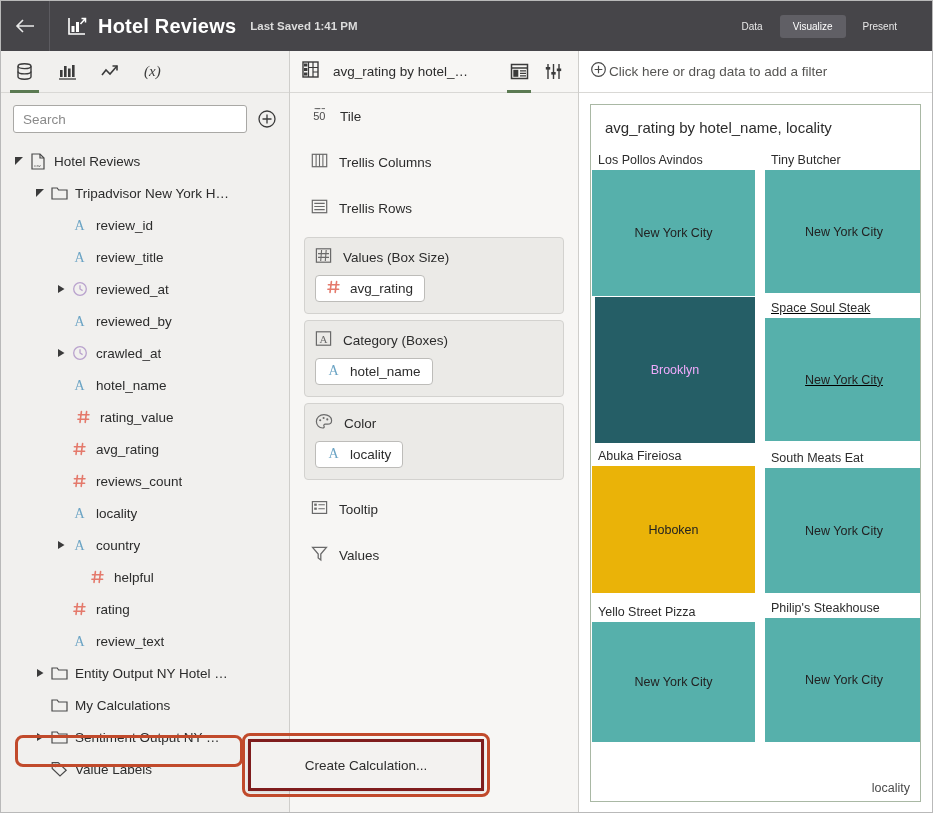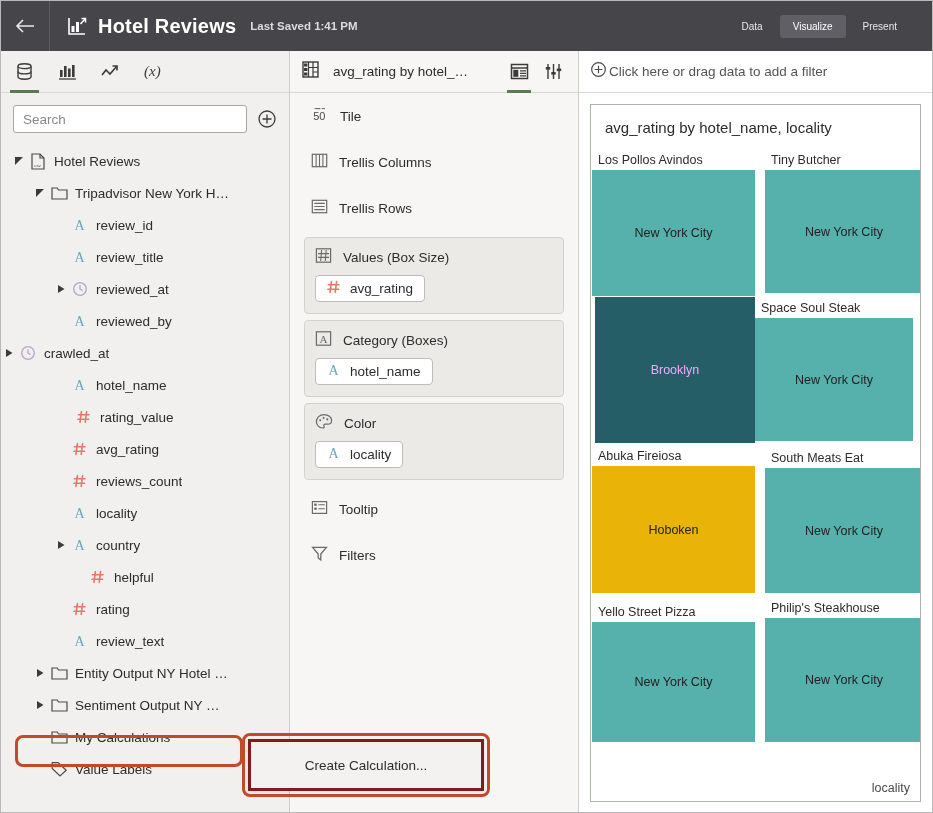--- a/index.html
+++ b/index.html
@@ -653,7 +653,7 @@
             <div class="tm-head" style="height: 21px;">Tiny Butcher</div>
             <div class="tm-body" style="height: 123px; background: rgb(86, 176, 171); color: rgb(34, 34, 34);">New York City</div>
           </div>
-          <div class="tm-cell" style="left: 164px; top: 148px; width: 158px; height: 144px;">
+          <div class="tm-cell" style="left: 174px; top: 148px; width: 158px; height: 144px; text-decoration: underline;">
             <div class="tm-head" style="height: 21px;">Space Soul Steak</div>
             <div class="tm-body" style="height: 123px; background: rgb(86, 176, 171); color: rgb(34, 34, 34);">New York City</div>
           </div>

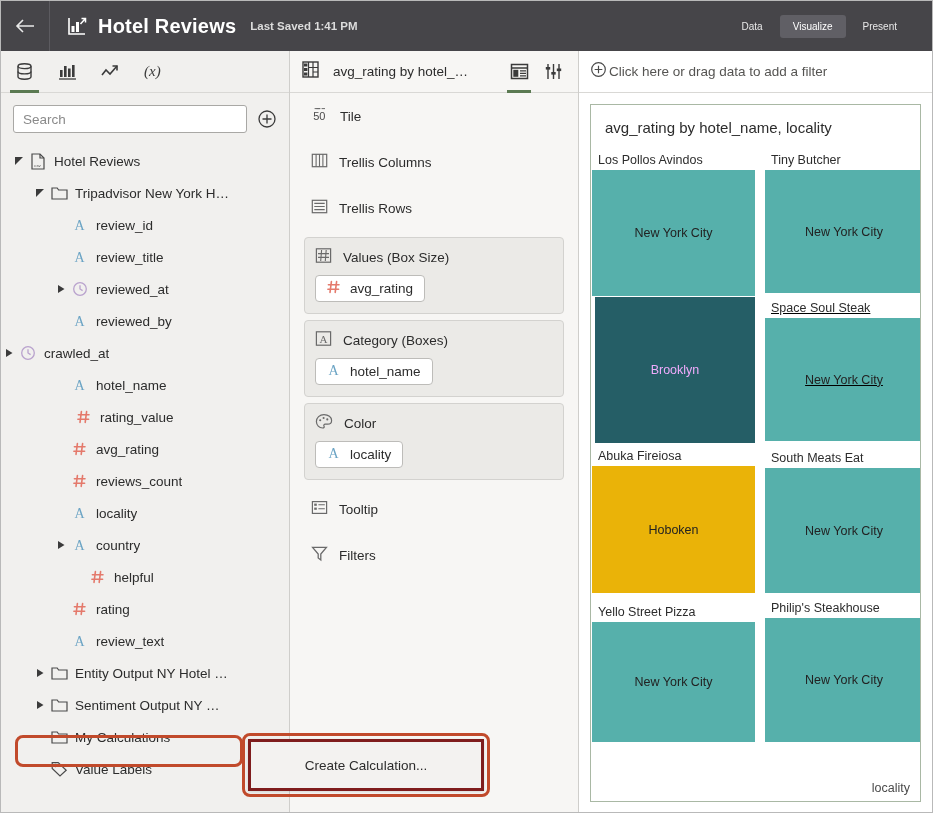--- a/index.html
+++ b/index.html
@@ -362,7 +362,7 @@
           </span>
           <span class="tlabel">reviewed_by</span>
         </div>
-        <div class="tnode" style="">
+        <div class="tnode" style="padding-left: 52px;">
           <span class="twist">
             <svg width="10" height="10" viewBox="0 0 10 10">
               <path fill="#3b3b3b" d="M2 1 L8.5 5 L2 9 Z"></path>

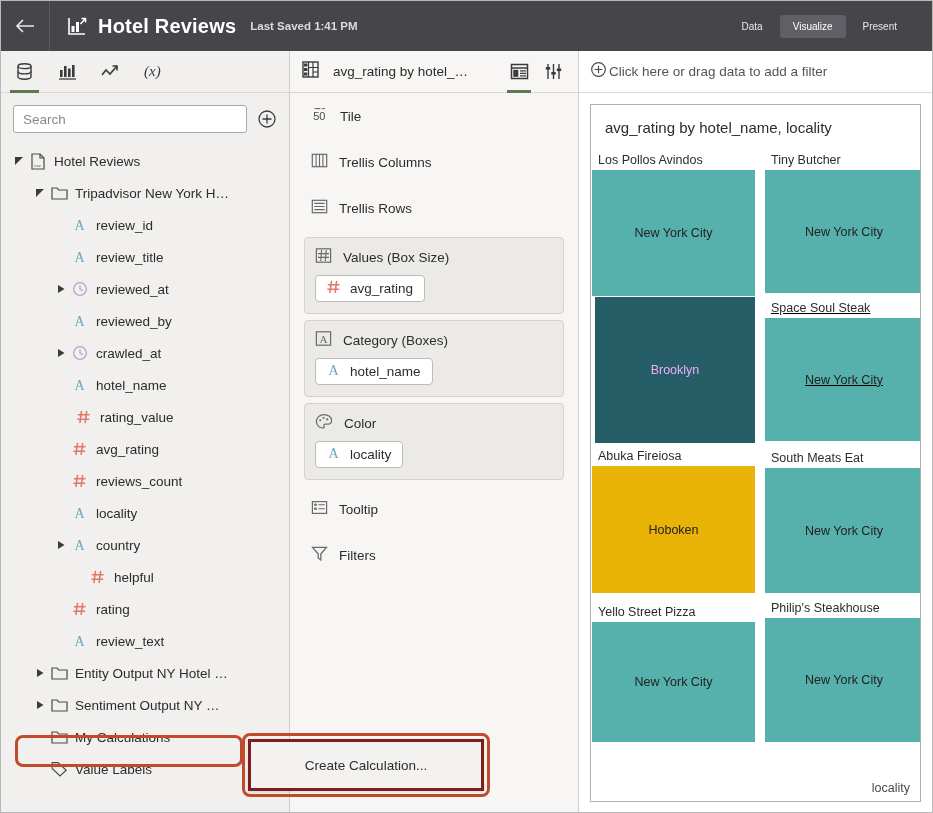--- a/index.html
+++ b/index.html
@@ -615,7 +615,7 @@
           <span><svg width="17" height="17" viewBox="0 0 17 17">
               <path d="M1.6 2.4 H15.4 L9.8 9 V15 L7.2 13 V9 Z" fill="none" stroke="#6a6a6a" stroke-width="1.3"></path>
             </svg></span>
-          <span>Filters</span>
+          <span>Values</span>
         </div>
       </div>
   </div>

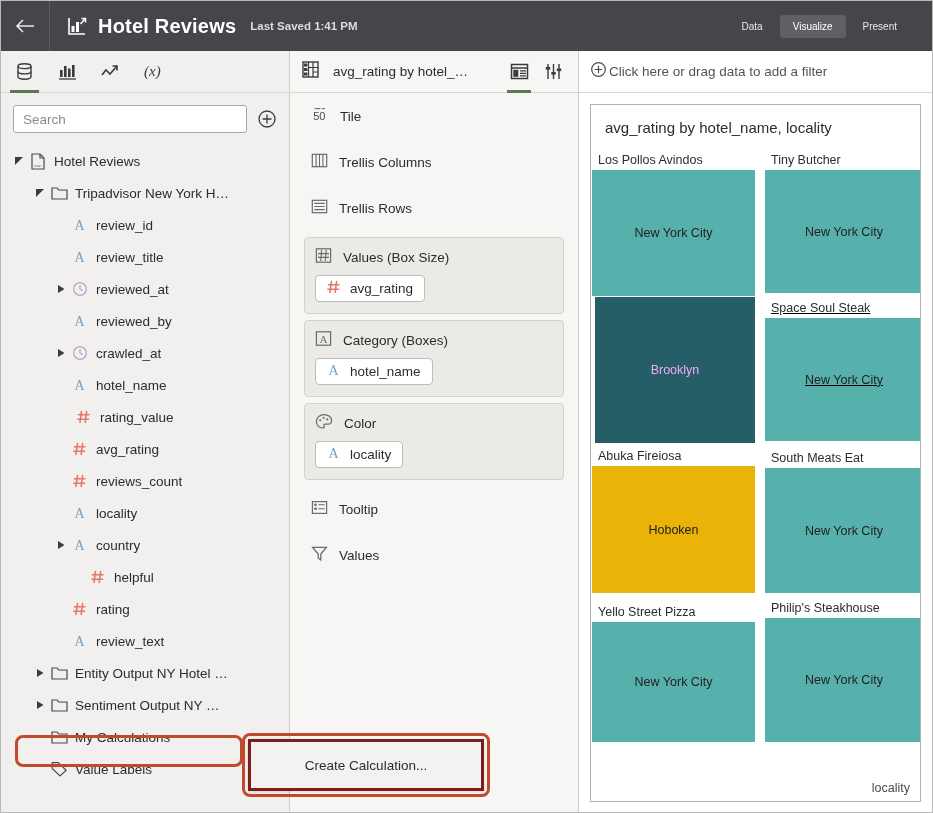--- a/index.html
+++ b/index.html
@@ -475,6 +475,15 @@
           <span class="tlabel">Entity Output NY Hotel …</span>
         </div>
         <div class="tnode" style="padding-left: 31px;">
+          <span class="twist"></span>
+          <span class="ticon">
+            <svg width="17" height="15" viewBox="0 0 17 15">
+              <path d="M1 13 V2 H6.2 L7.6 4 H16 V13 Z" fill="none" stroke="#4a4a4a" stroke-width="1.2"></path>
+            </svg>
+          </span>
+          <span class="tlabel">My Calculations</span>
+        </div>
+        <div class="tnode" style="padding-left: 31px;">
           <span class="twist">
             <svg width="10" height="10" viewBox="0 0 10 10">
               <path fill="#3b3b3b" d="M2 1 L8.5 5 L2 9 Z"></path>
@@ -486,15 +495,6 @@
             </svg>
           </span>
           <span class="tlabel">Sentiment Output NY …</span>
-        </div>
-        <div class="tnode" style="padding-left: 31px;">
-          <span class="twist"></span>
-          <span class="ticon">
-            <svg width="17" height="15" viewBox="0 0 17 15">
-              <path d="M1 13 V2 H6.2 L7.6 4 H16 V13 Z" fill="none" stroke="#4a4a4a" stroke-width="1.2"></path>
-            </svg>
-          </span>
-          <span class="tlabel">My Calculations</span>
         </div>
         <div class="tnode" style="padding-left: 31px;">
           <span class="twist"></span>

